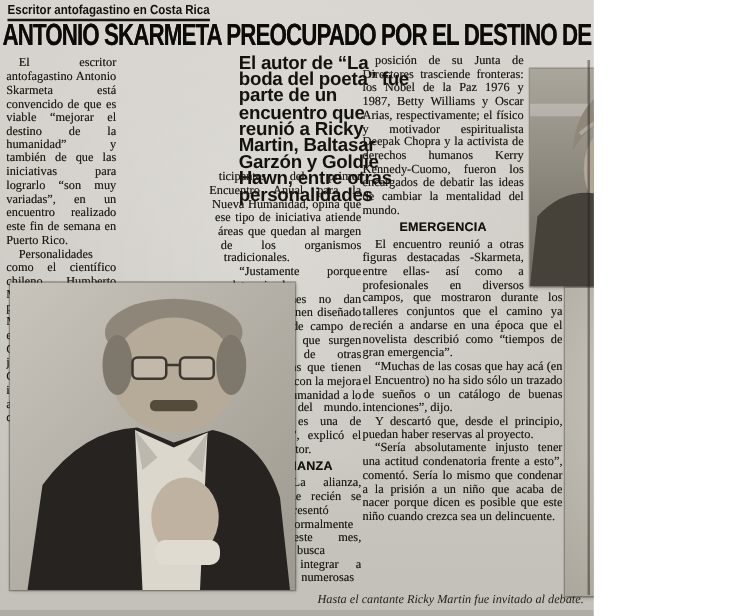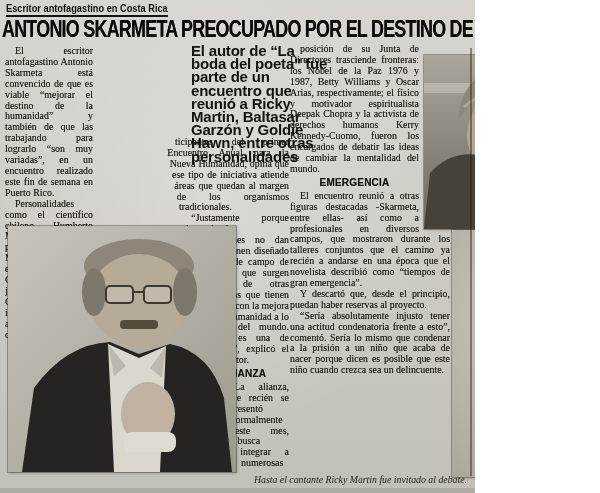--- a/index.html
+++ b/index.html
@@ -81,7 +81,7 @@
 
   <div class="col col1">
     <span class="spacer spacer-col1"></span>
-    <p>El escritor antofagastino Antonio Skarmeta está convencido de que es viable “mejorar el destino de la humanidad” y también de que las trabajando para lograrlo “son muy variadas”, en un encuentro realizado este fin de semana en Puerto Rico.</p>
+    <p>El escritor antofagastino Antonio Skarmeta está convencido de que es viable “mejorar el destino de la humanidad” y también de que las iniciativas para lograrlo “son muy variadas”, en un encuentro realizado este fin de semana en Puerto Rico.</p>
     <p>Personalidades como el científico chileno Humberto Maturana, el cantante puertorriqueño Ricky Martin, la actriz estadounidense Goldie Hawn junto al juez español Baltasar Garzón, propusieron iniciativas que ayuden a construir lo que denominan “una nueva humanidad”.</p>
 
   </div>

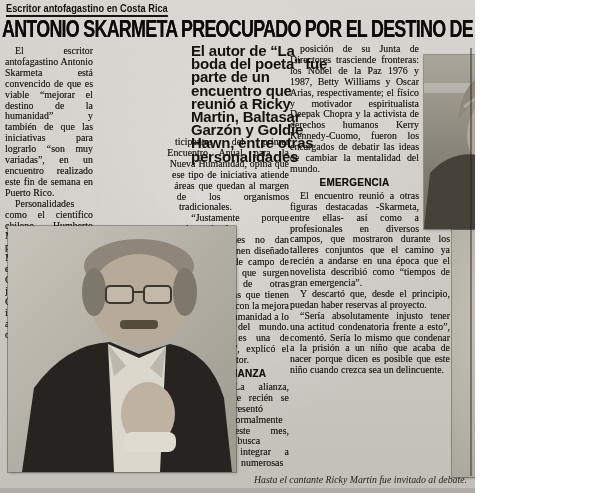--- a/index.html
+++ b/index.html
@@ -102,6 +102,7 @@
     <p>posición de su Junta de Directores trasciende fronteras: los Nóbel de la Paz 1976 y 1987, Betty Williams y Oscar Arias, respectivamente; el físico y motivador espiritualista Deepak Chopra y la activista de derechos humanos Kerry Kennedy-Cuomo, fueron los encargados de debatir las ideas de cambiar la mentalidad del mundo.</p>
     <div class="subhead emergencia">EMERGENCIA</div>
     <p>El encuentro reunió a otras figuras destacadas -Skarmeta, entre ellas- así como a profesionales en diversos campos, que mostraron durante los talleres conjuntos que el camino ya recién a andarse en una época que el novelista describió como “tiempos de gran emergencia”.</p>
+    <p>“Muchas de las cosas que hay acá (en el Encuentro) no ha sido sólo un trazado de sueños o un catálogo de buenas intenciones”, dijo.</p>
     <p>Y descartó que, desde el principio, puedan haber reservas al proyecto.</p>
     <p>“Sería absolutamente injusto tener una actitud condenatoria frente a esto”, comentó. Sería lo mismo que condenar a la prisión a un niño que acaba de nacer porque dicen es posible que este niño cuando crezca sea un delincuente.</p>
 

